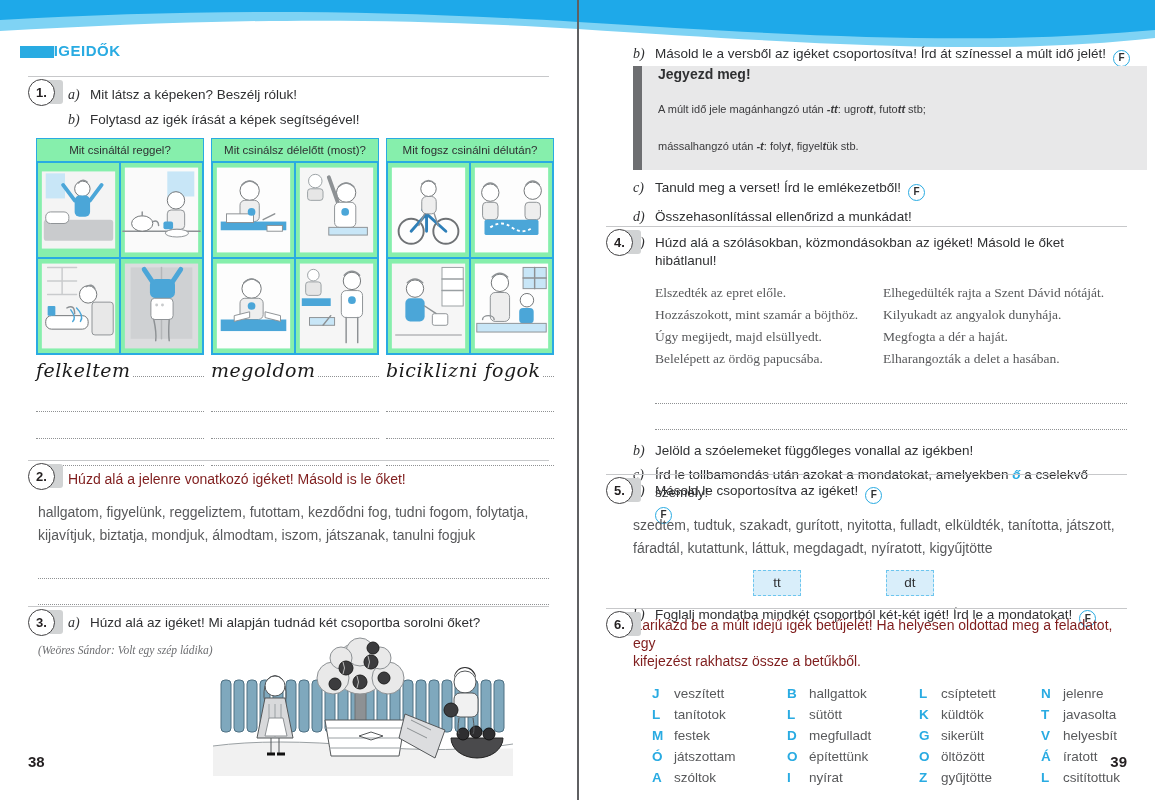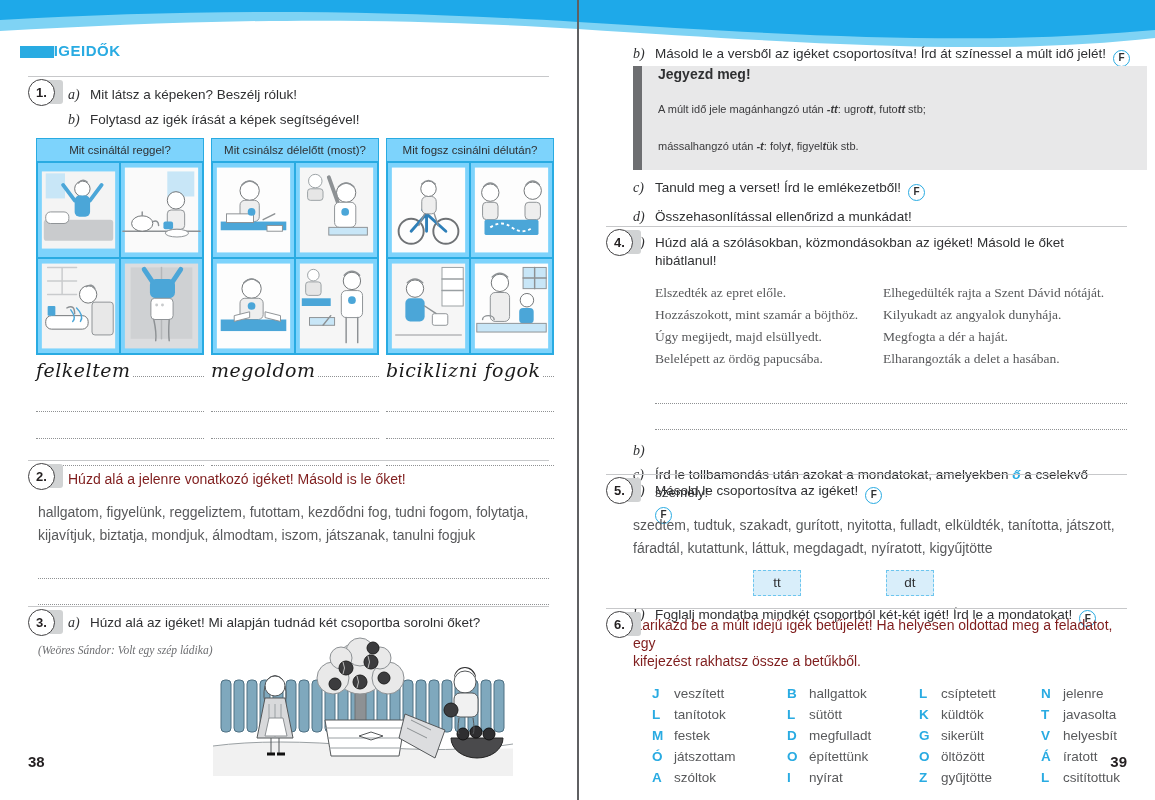--- a/index.html
+++ b/index.html
@@ -31,7 +31,7 @@
 
   
   .panels{display:grid;grid-template-columns:168px 168px 168px;gap:7px;margin-top:9px;}
-  .panel{border:1.5px solid #29abe2;background:#7dd3fc;}
+  .panel{border:1.5px solid #29abe2;background:#86efac;}
   .panel-header{border-bottom:1.5px solid #29abe2;text-align:center;font-size:11.5px;color:#2f3032;padding:5px 2px;}
   .cells{display:grid;grid-template-columns:1fr 1fr;}
   .cell{border:.8px solid #29abe2;height:94px;overflow:hidden;}

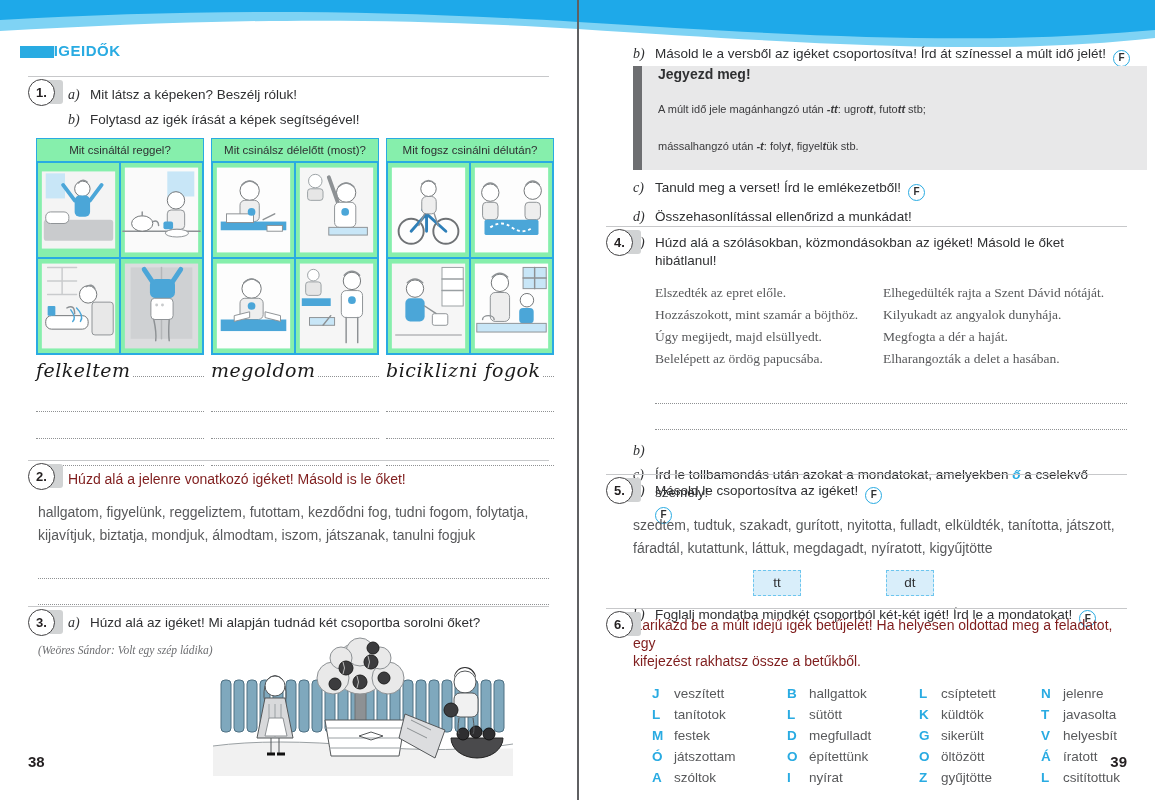--- a/index.html
+++ b/index.html
@@ -501,6 +501,7 @@
         </div>
         <div class="item-line" style="margin-top:12px;">
           <span class="lab">b)</span>
+          <span>Jelöld a szóelemeket függőleges vonallal az igékben!</span>
         </div>
         <div class="item-line" style="margin-top:6px;">
           <span class="lab">c)</span>

